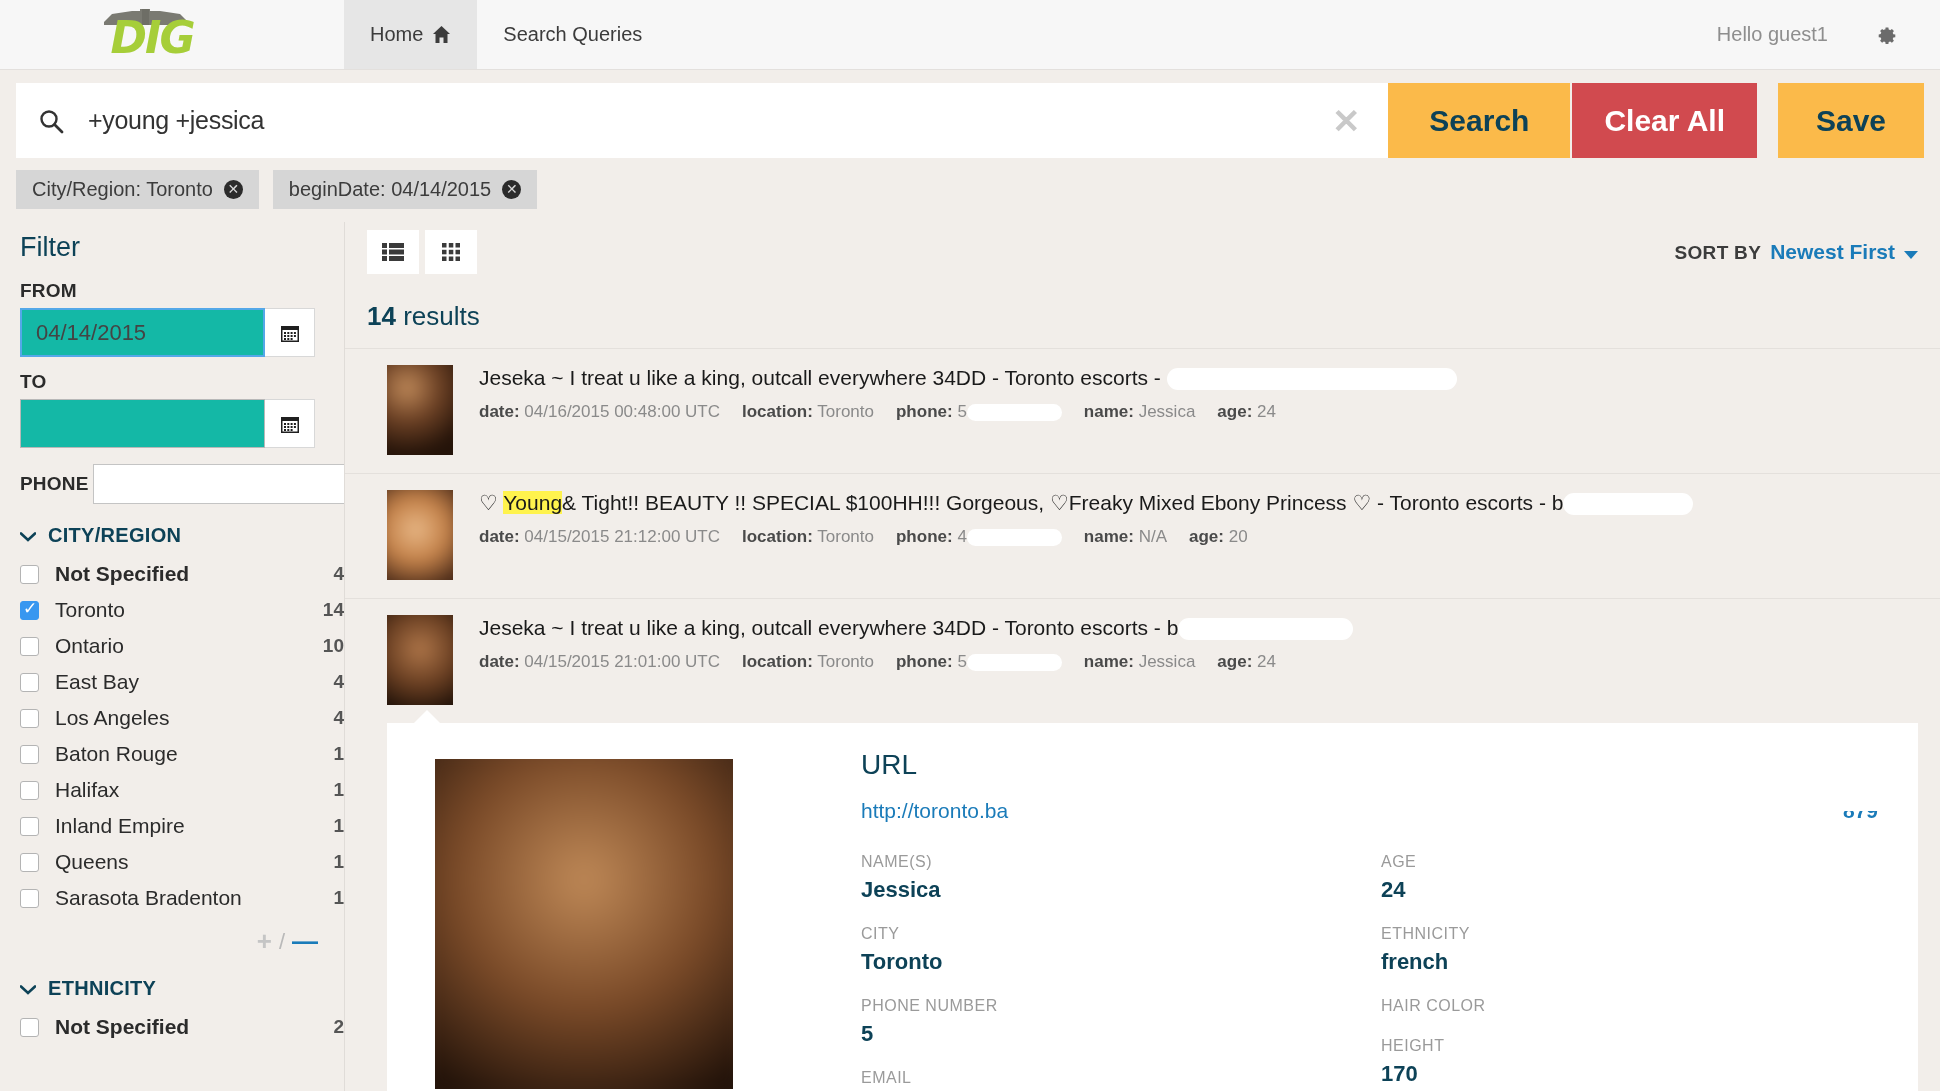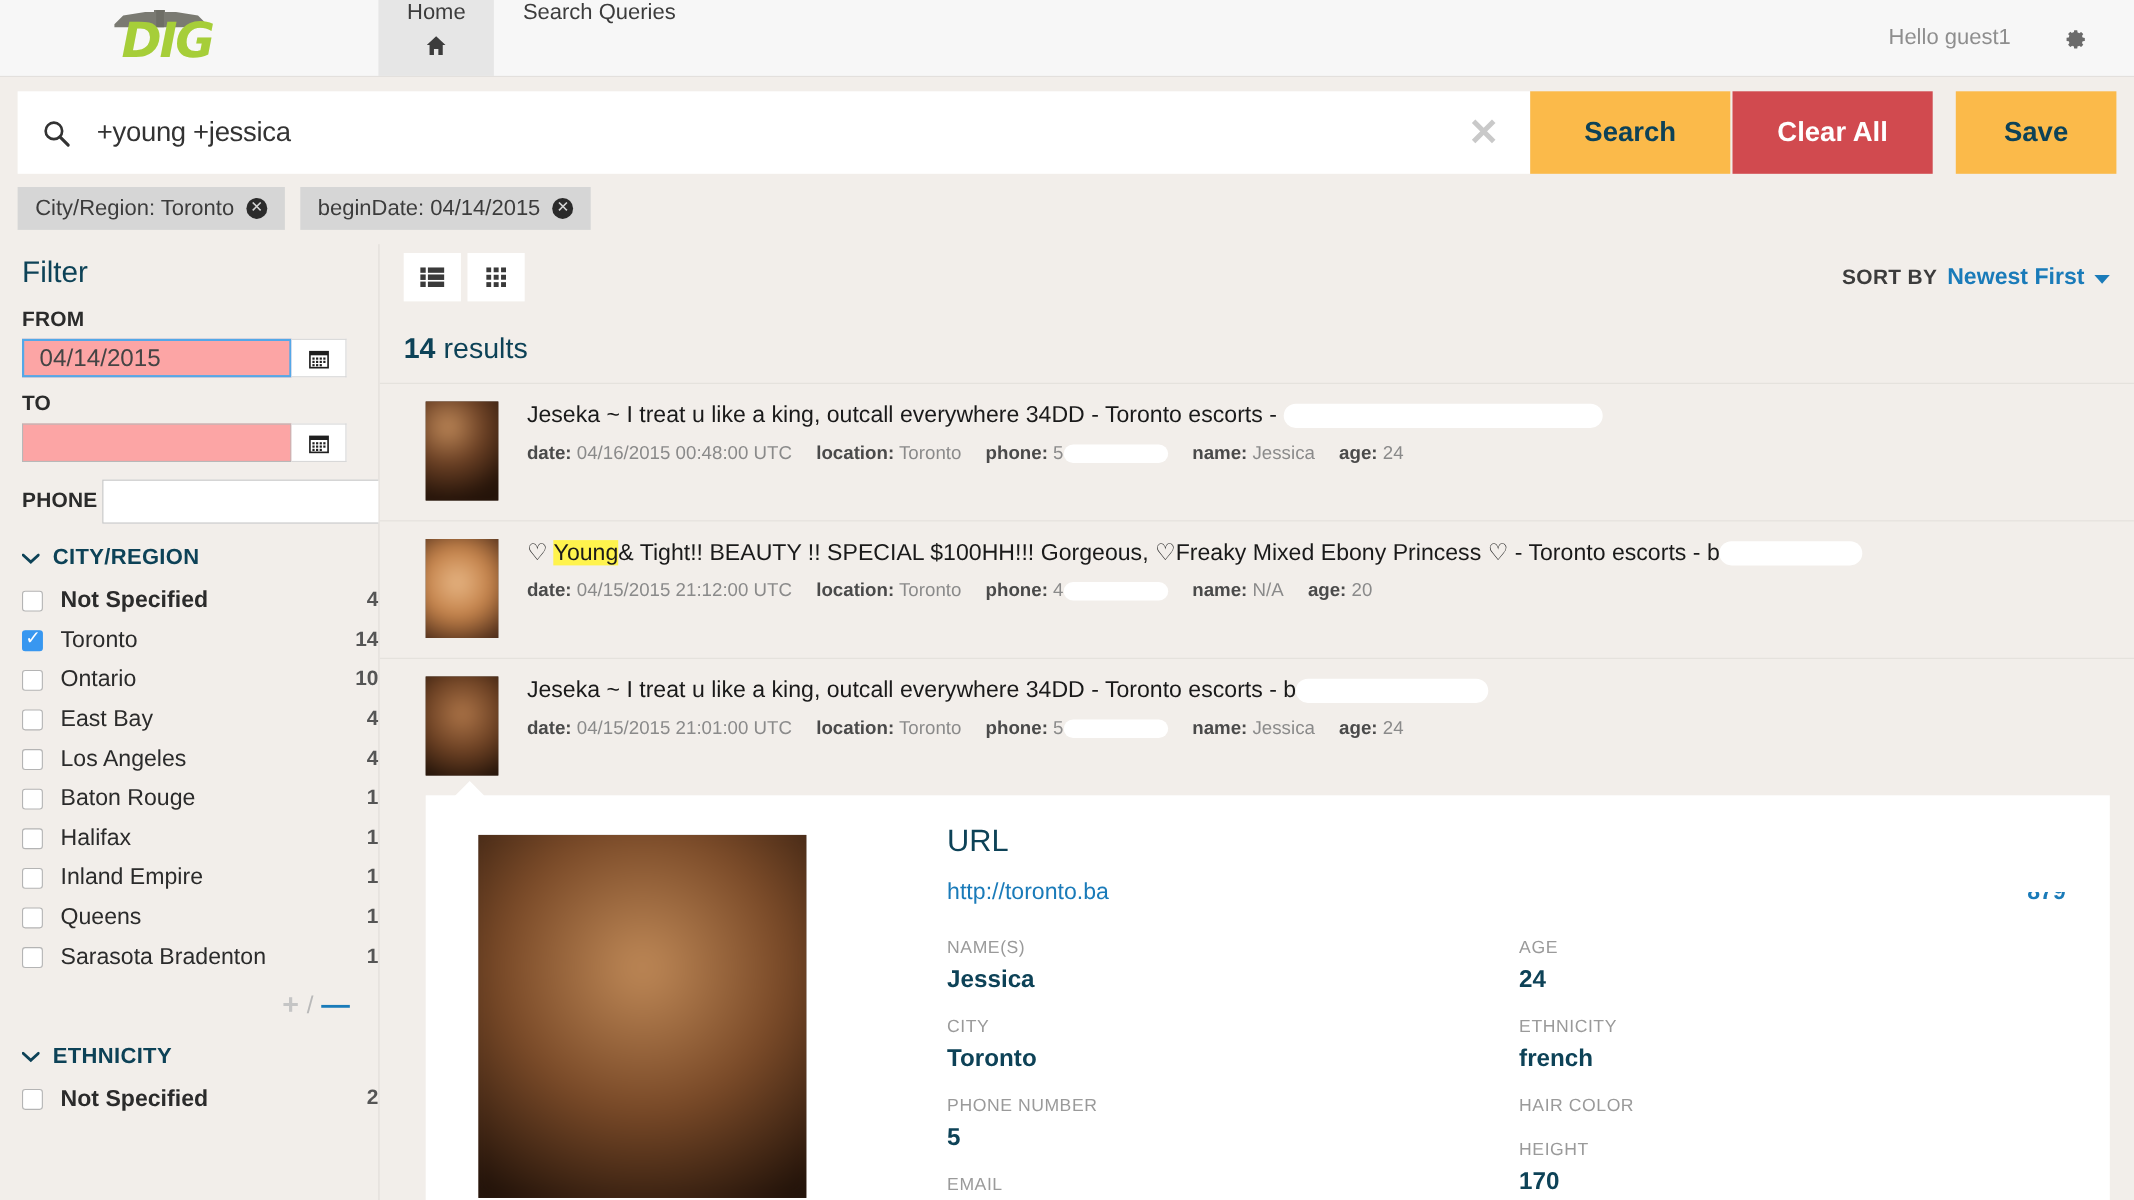--- a/index.html
+++ b/index.html
@@ -34,7 +34,7 @@
   .nav-item {
     display: flex; align-items: center; gap: 9px;
     padding: 0 26px; font-size: 20px; color: #3c3c3c;
-    cursor: pointer; user-select: none; flex-direction: column;
+    cursor: pointer; user-select: none;
   }
   .nav-item.active { background: #e6e6e6; }
   .home-icon { display:inline-block; width: 19px; height: 19px; position: relative; }

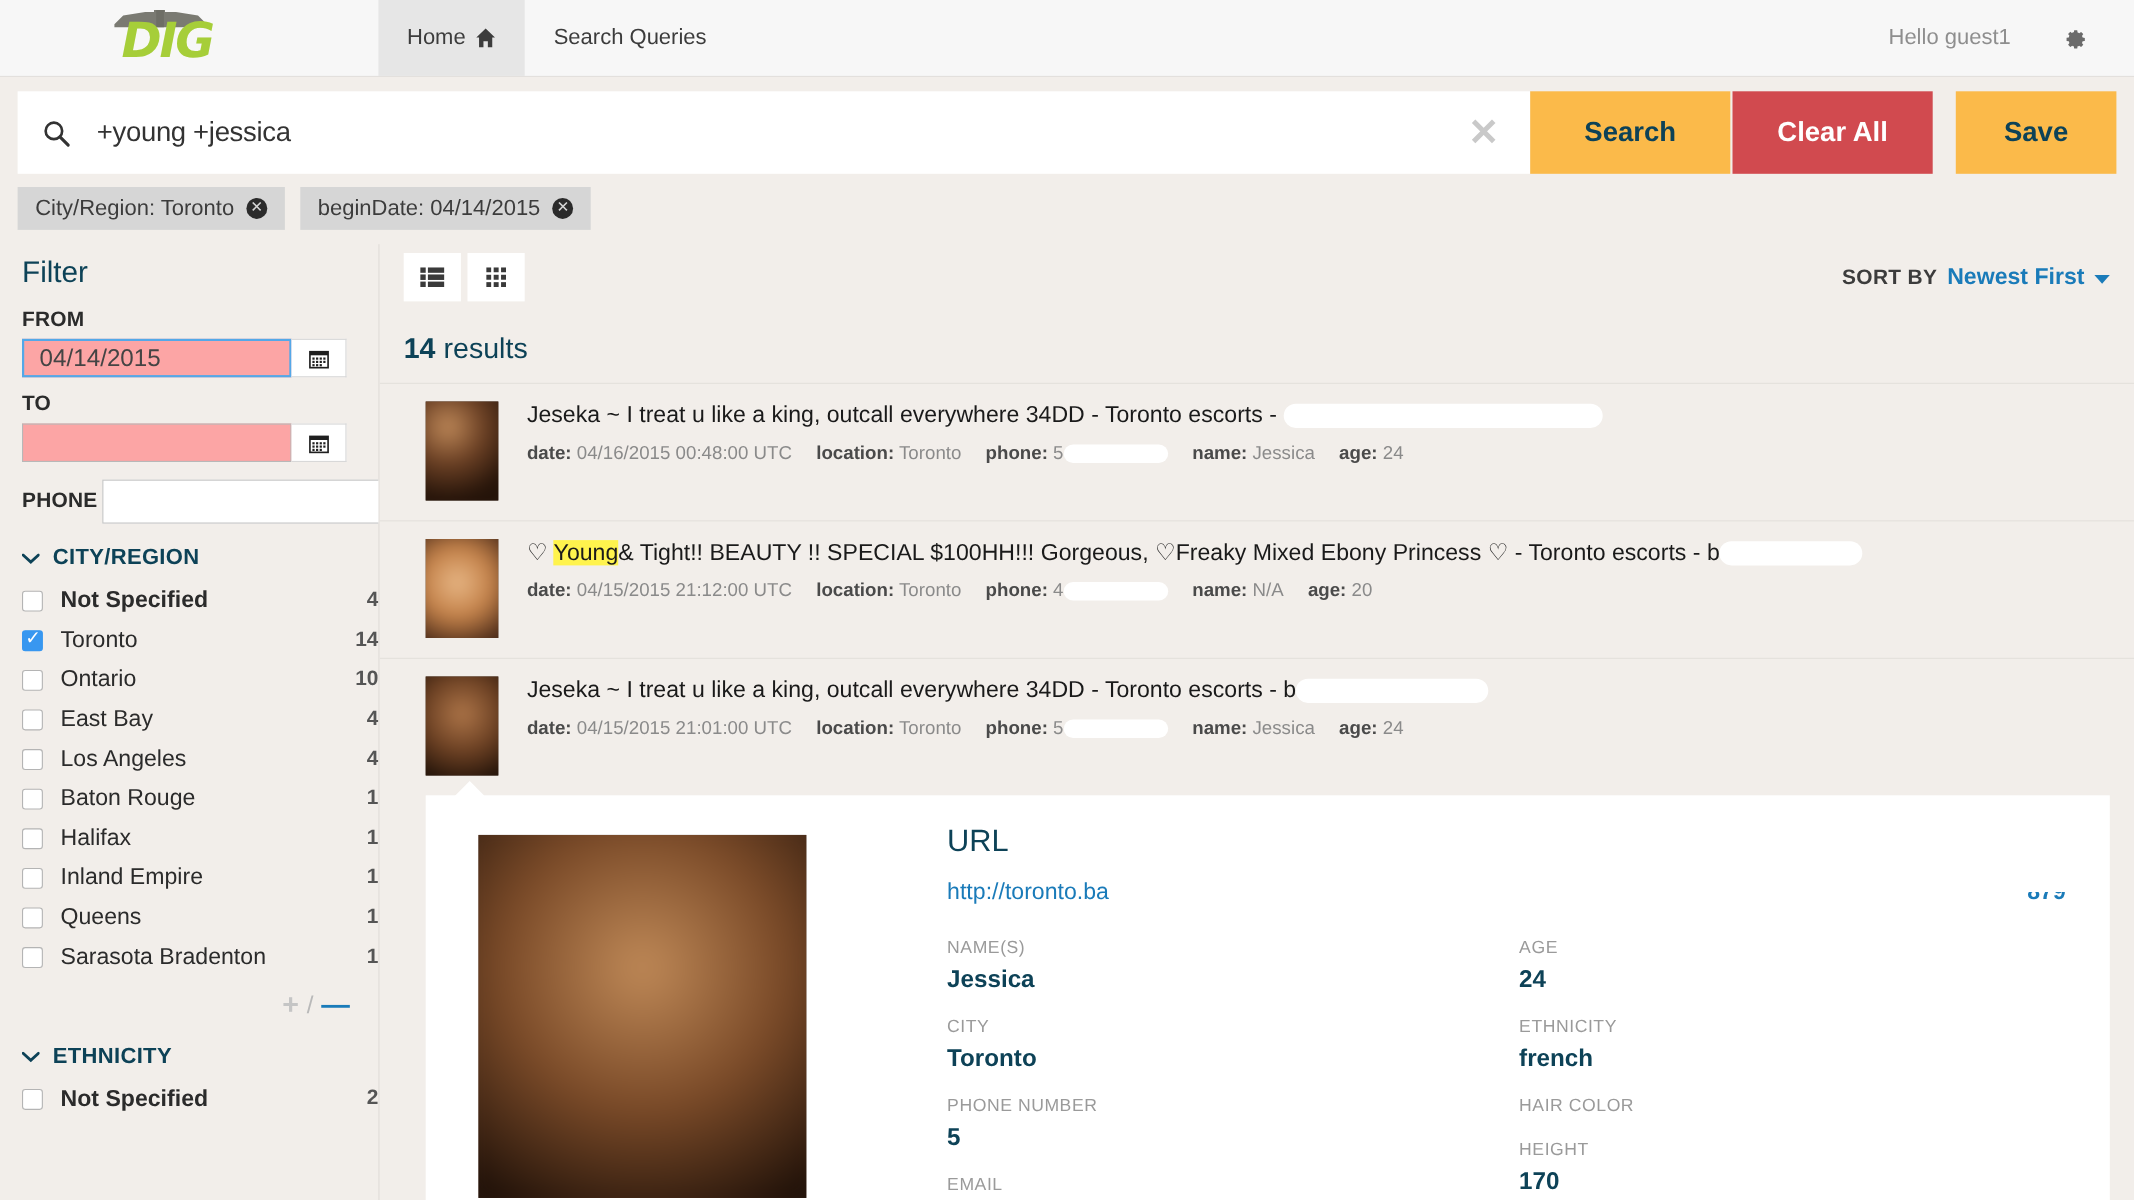--- a/index.html
+++ b/index.html
@@ -69,7 +69,7 @@
   }
   .sbtn {
     display: flex; align-items: center; justify-content: center;
-    font-size: 25px; font-weight: bold; cursor: pointer;
+    font-size: 30px; font-weight: bold; cursor: pointer;
     padding: 0 32px; min-width: 182px;
   }
   .sbtn.search { background: #fbba4a; color: #0d4257; }

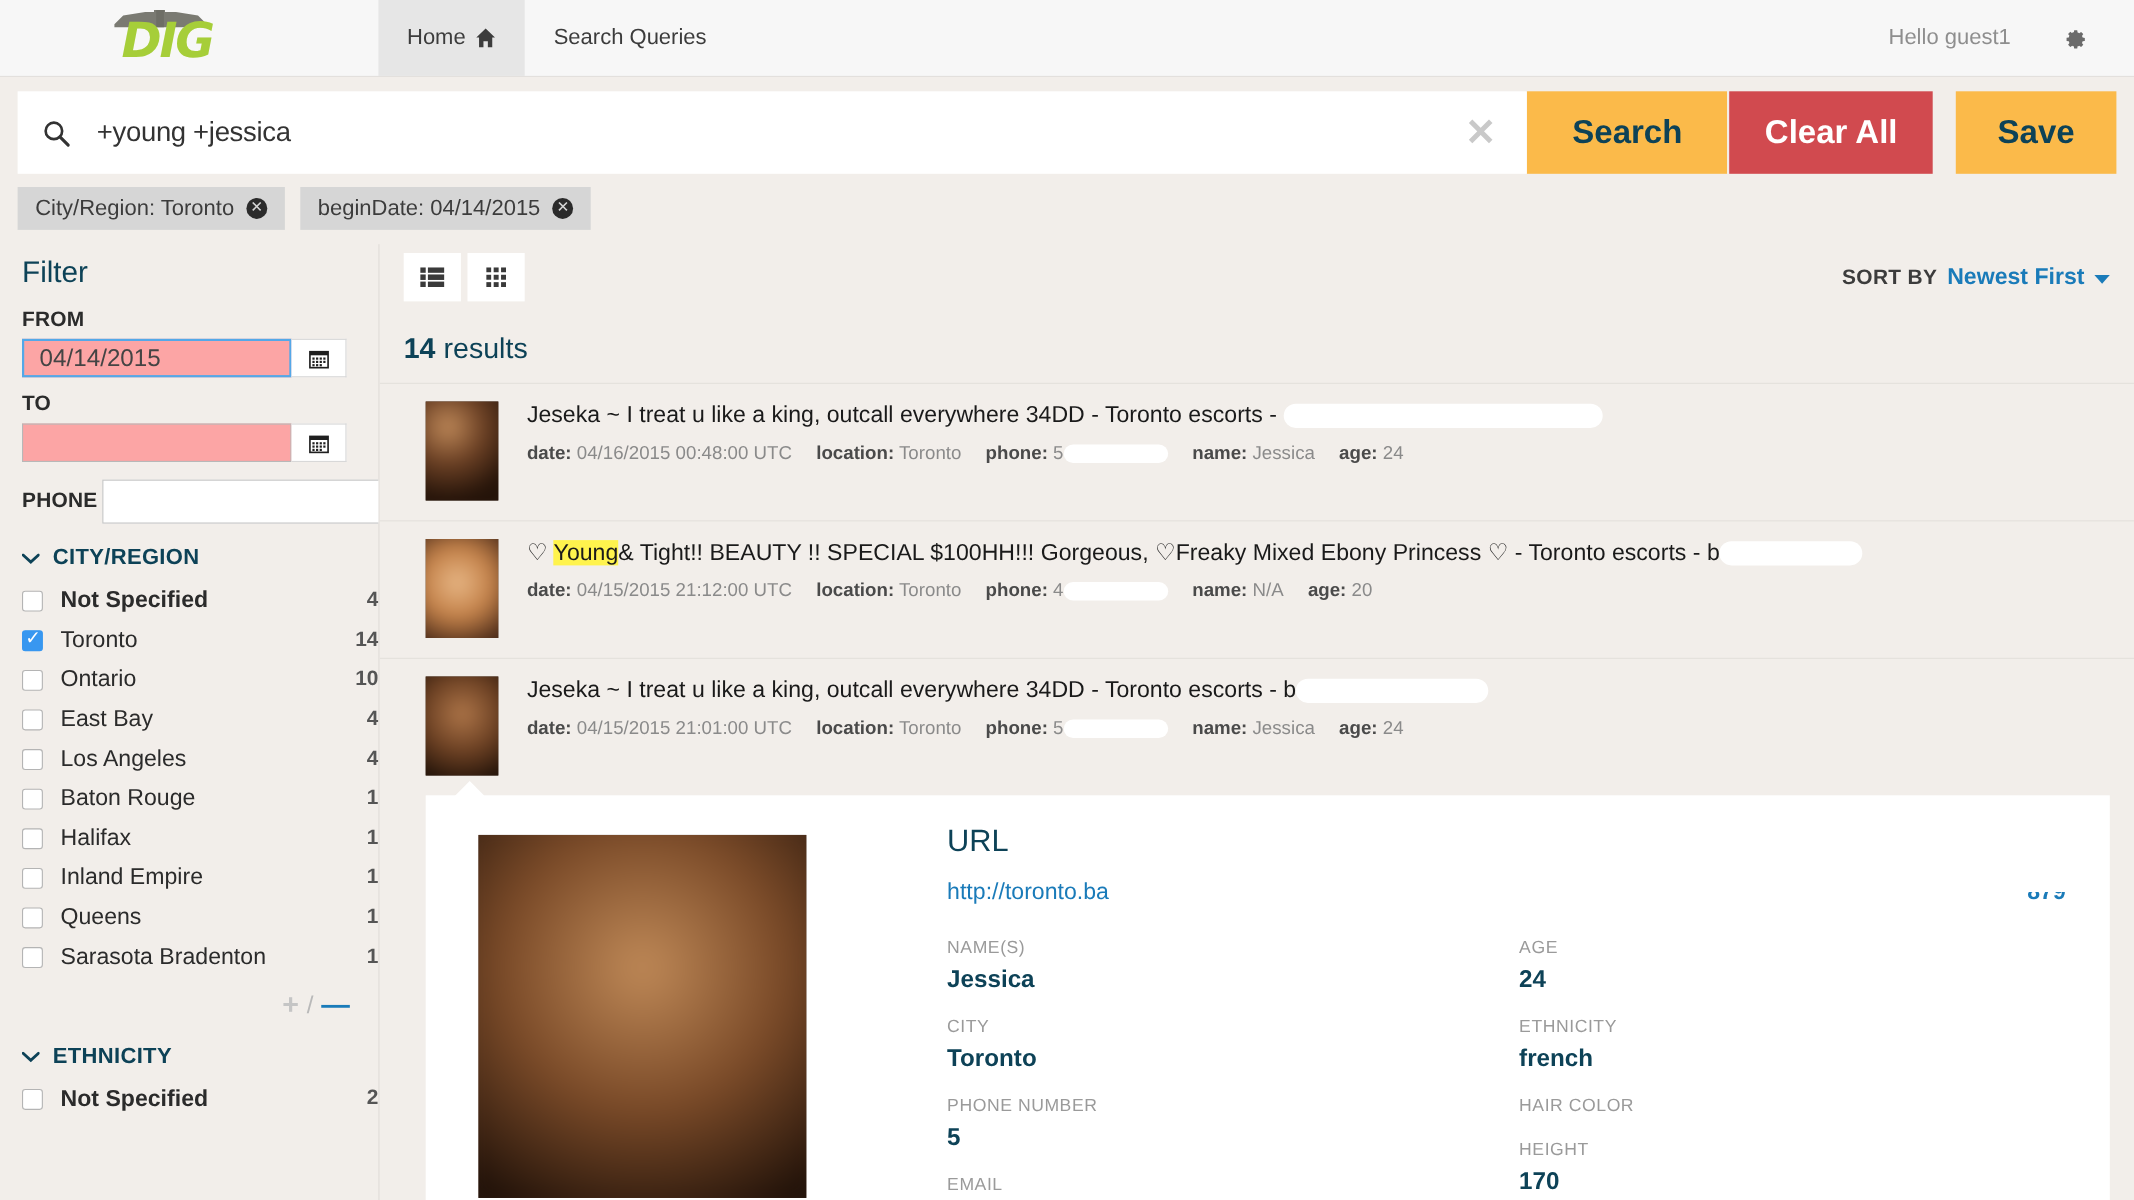--- a/index.html
+++ b/index.html
@@ -109,7 +109,7 @@
   }
   .date-row { display: flex; align-items: stretch; margin-bottom: 14px; }
   .date-input {
-    width: 245px; height: 35px; background: #fca5a5;
+    width: 245px; height: 49px; background: #14b8a6;
     border: 1px solid #b8b8b8; font-size: 22px; color: #444;
     padding: 0 14px; outline: none;
     font-family: "Liberation Sans", sans-serif;

